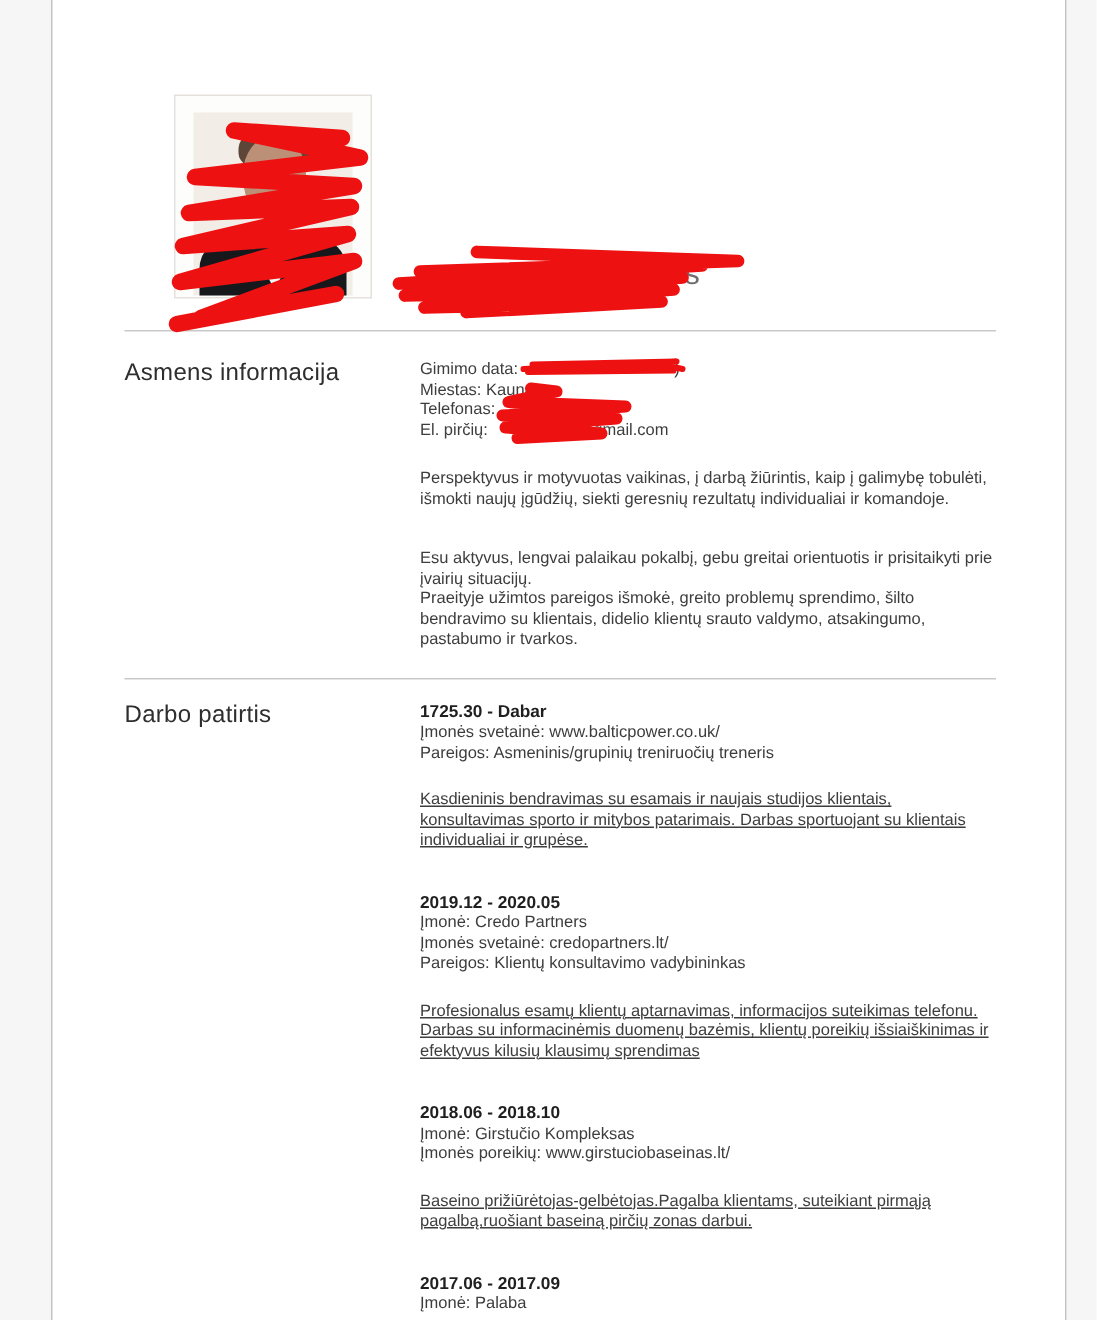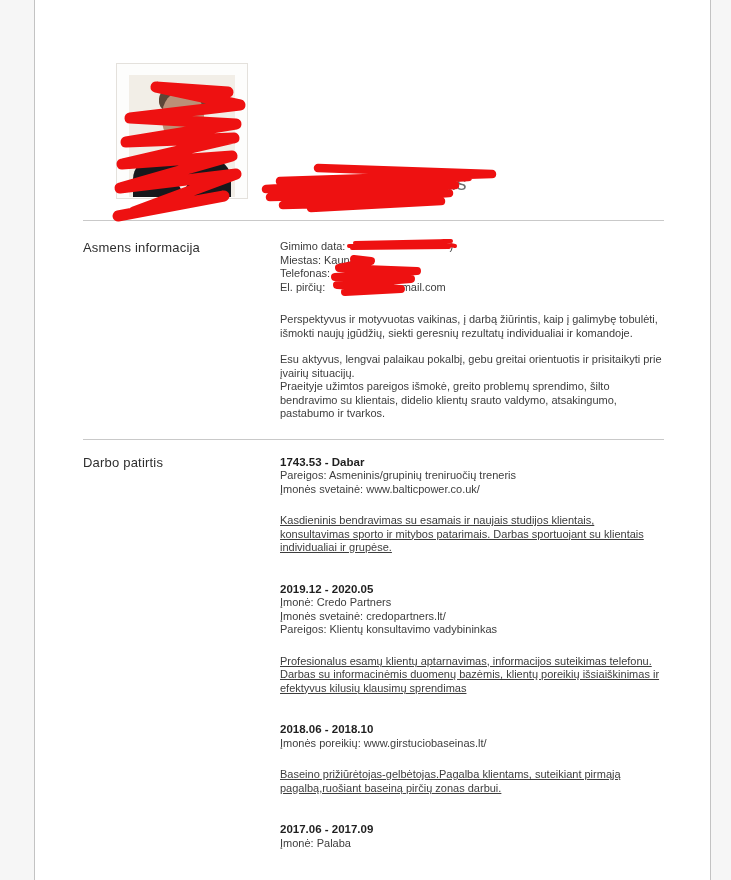--- a/index.html
+++ b/index.html
@@ -60,7 +60,7 @@
   .section > .content { width:384px; }
   .section-heading {
     margin:0; padding-top:19px;
-    font-size:13px; font-weight:400; color:#2e2e2e; letter-spacing:0.2px;
+    font-size:16px; font-weight:400; color:#2e2e2e; letter-spacing:0.2px;
   }
   .small { font-size:11px; line-height:13.5px; color:#3d3d3d; }
   .fields { padding-top:19px; }

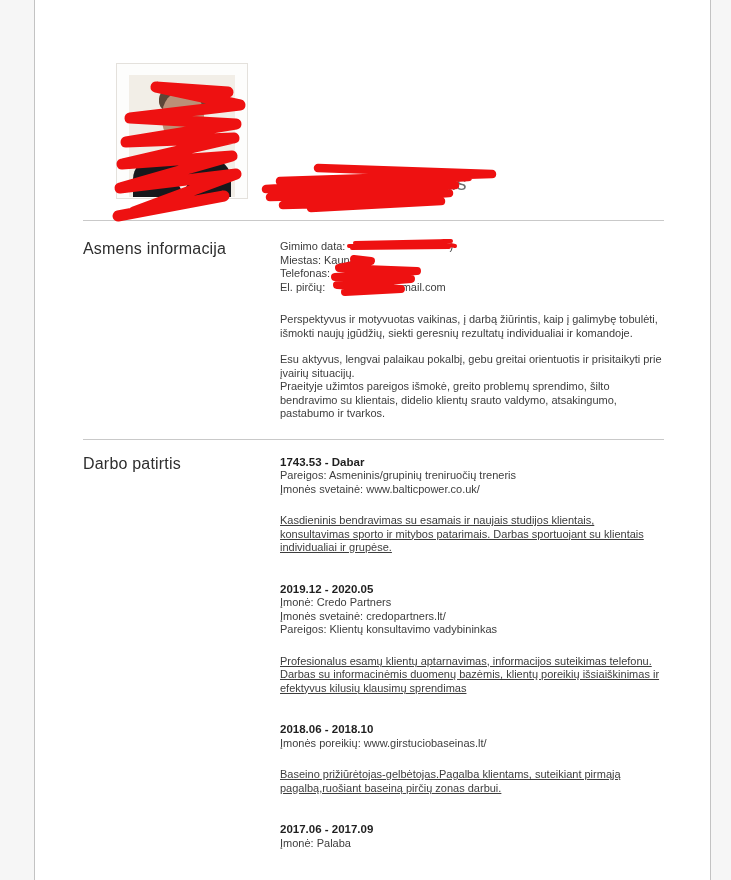--- a/index.html
+++ b/index.html
@@ -70,7 +70,7 @@
   .gap-phone { width:56px; }
   .gap-email { width:53px; }
   .summary { margin-top:19px; }
-  .summary .para1 { margin-bottom:13px; }
+  .summary .para1 { margin-bottom:26px; }
   
   .job { margin-bottom:28px; }
   .job .period { font-weight:700; font-size:11.5px; color:#1f1f1f; }

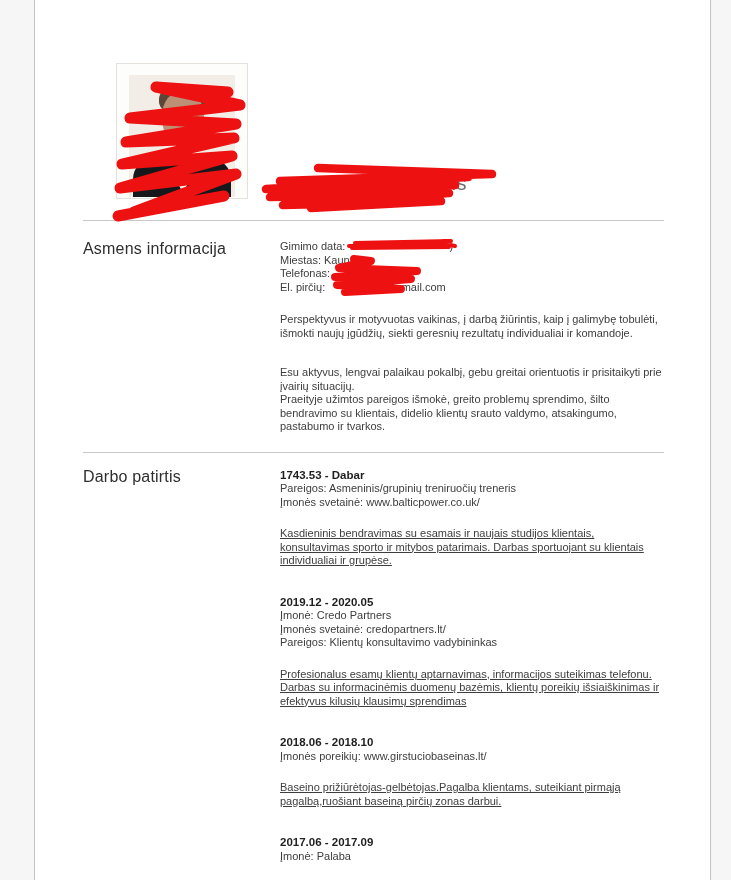--- a/index.html
+++ b/index.html
@@ -141,7 +141,7 @@
     <div class="content small work-content">
 
       <div class="job">
-        <div class="period">1743.53 - Dabar</div>
+        <div class="period">1725.30 - Dabar</div>
         <div>Pareigos: Asmeninis/grupinių treniruočių treneris</div>
         <div>Įmonės svetainė: www.balticpower.co.uk/</div>
         <div class="desc">Kasdieninis bendravimas su esamais ir naujais studijos klientais, konsultavimas sporto ir mitybos patarimais. Darbas sportuojant su klientais individualiai ir grupėse.</div>

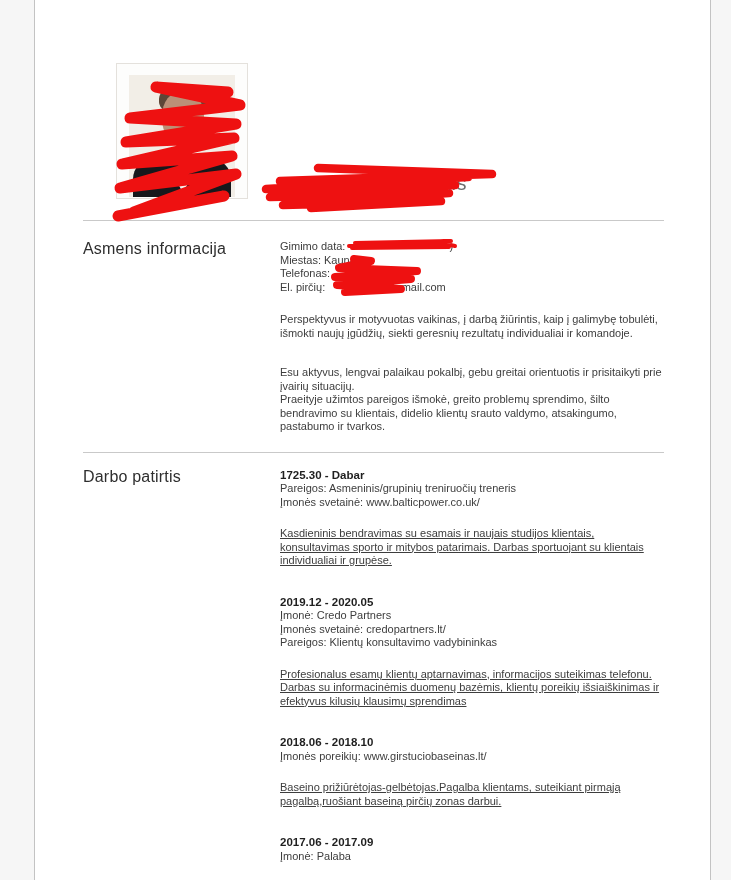--- a/index.html
+++ b/index.html
@@ -142,8 +142,8 @@
 
       <div class="job">
         <div class="period">1725.30 - Dabar</div>
+        <div>Įmonės svetainė: www.balticpower.co.uk/</div>
         <div>Pareigos: Asmeninis/grupinių treniruočių treneris</div>
-        <div>Įmonės svetainė: www.balticpower.co.uk/</div>
         <div class="desc">Kasdieninis bendravimas su esamais ir naujais studijos klientais, konsultavimas sporto ir mitybos patarimais. Darbas sportuojant su klientais individualiai ir grupėse.</div>
       </div>
 

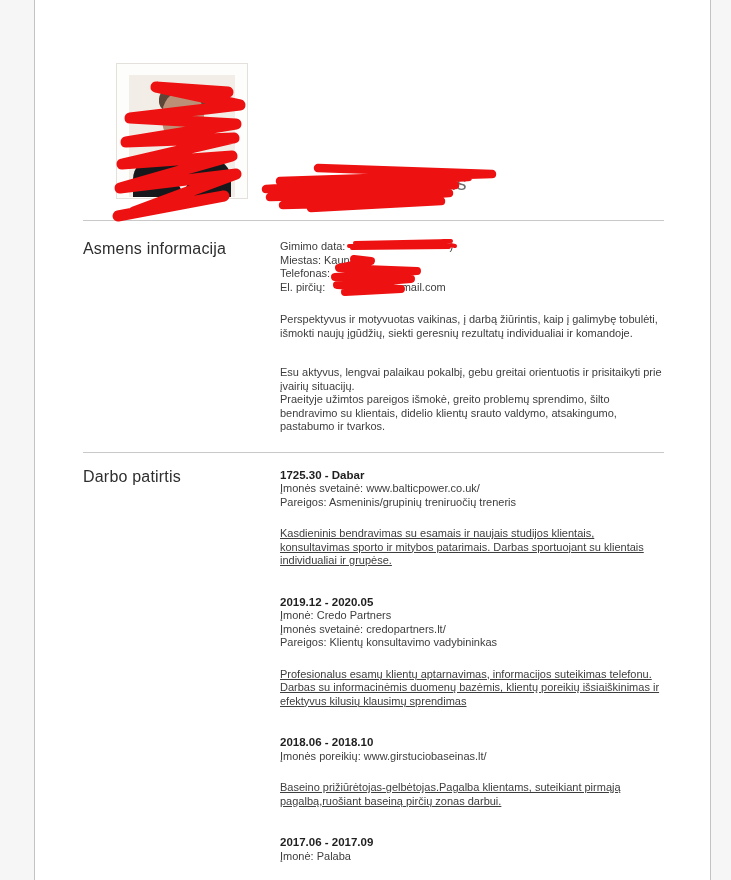--- a/index.html
+++ b/index.html
@@ -158,6 +158,7 @@
 
       <div class="job">
         <div class="period">2018.06 - 2018.10</div>
+        <div>Įmonė: Girstučio Kompleksas</div>
         <div>Įmonės poreikių: www.girstuciobaseinas.lt/</div>
         <div class="desc">Baseino prižiūrėtojas-gelbėtojas.Pagalba klientams, suteikiant pirmąją pagalbą,ruošiant baseiną pirčių zonas darbui.</div>
       </div>

